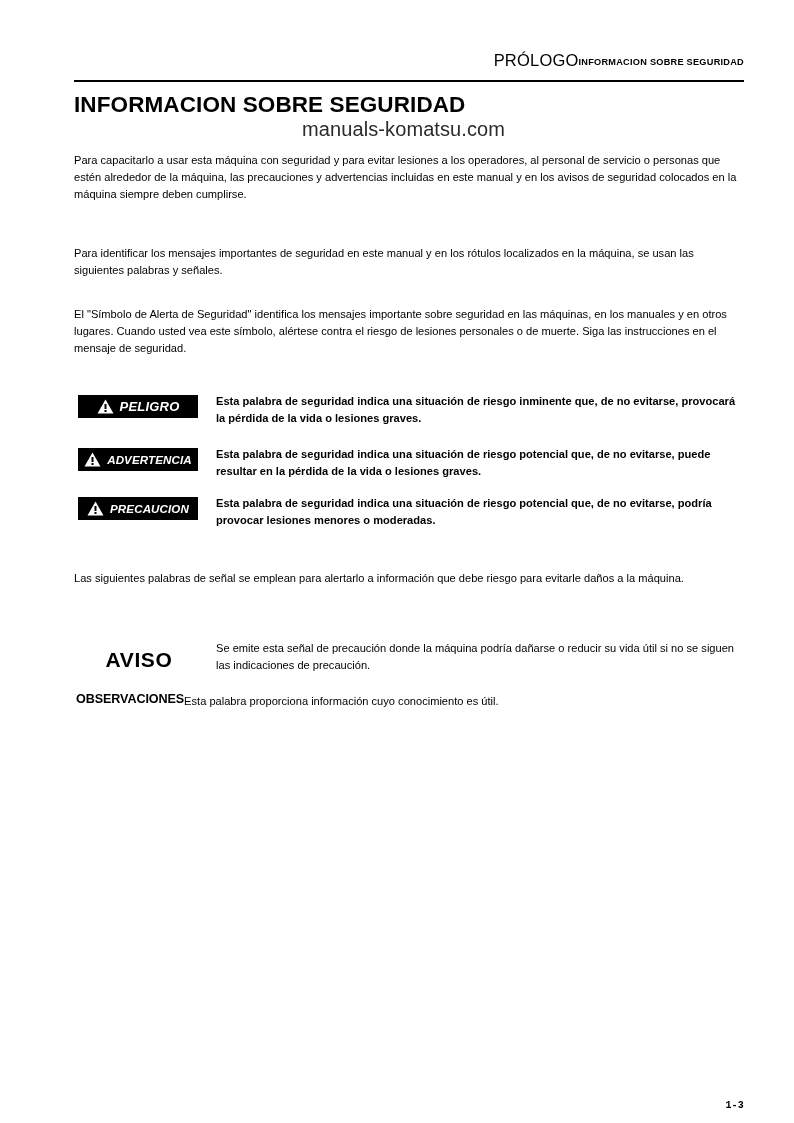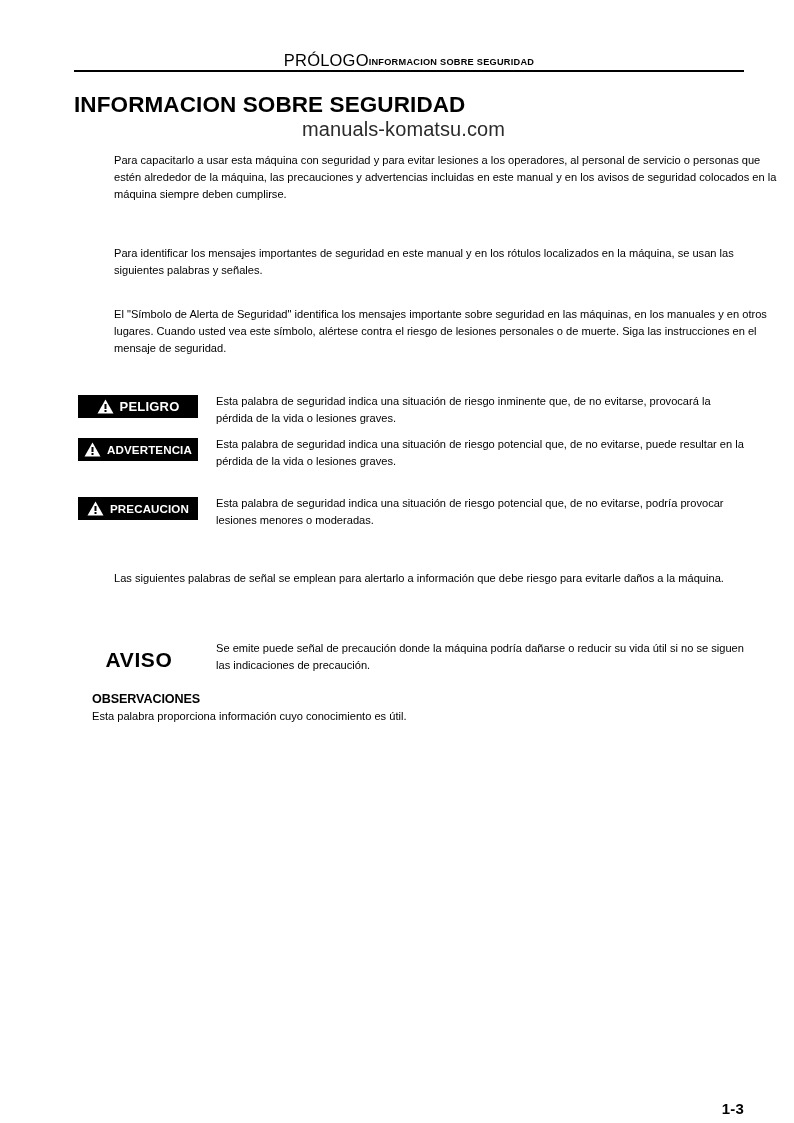--- a/index.html
+++ b/index.html
@@ -30,9 +30,9 @@
     width: 670px;
     display: flex;
     align-items: flex-end;
-    justify-content: center;
+    justify-content: flex-end;
     border-bottom: 2.2px solid #000;
-    padding-bottom: 1px;
+    padding-bottom: 11px;
   }
   .header-left {
     font-size: 16.5px;

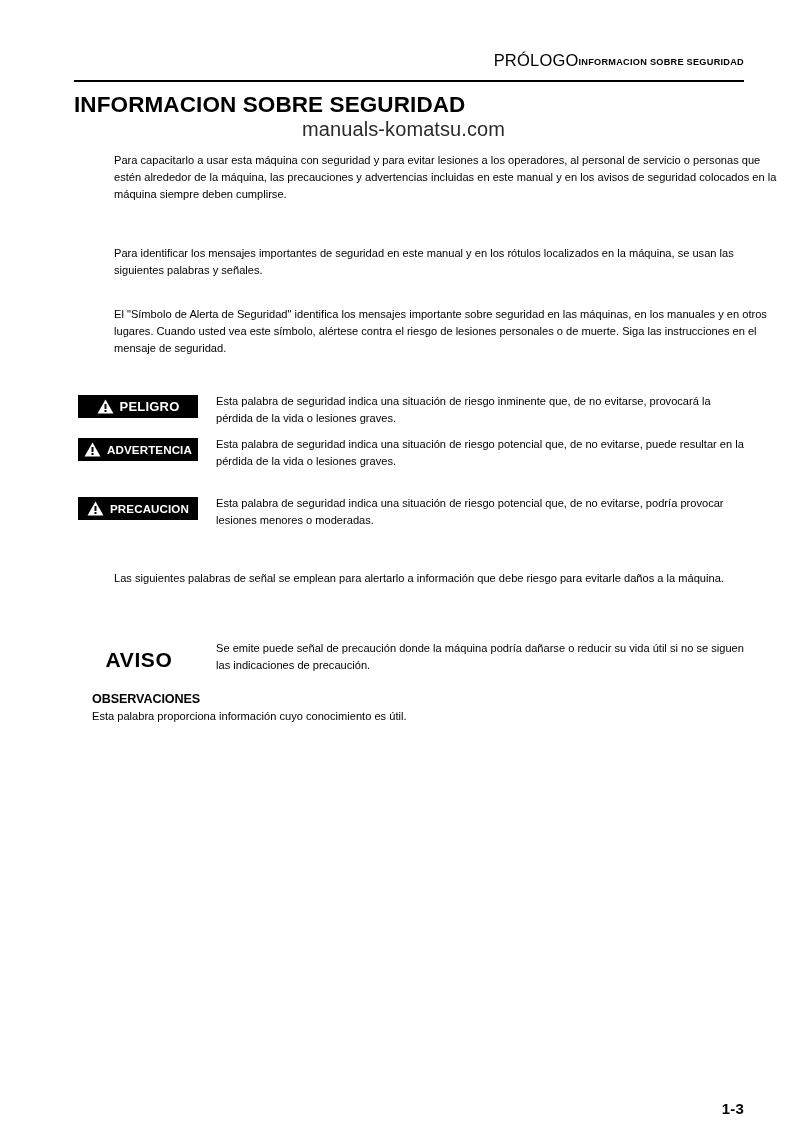--- a/index.html
+++ b/index.html
@@ -72,7 +72,6 @@
     font-size: 11.1px;
     line-height: 17.2px;
     text-align: left;
-    margin-left: 40px;
   }
   #para1 { top: 152px; }
   #para2 { top: 245px; }

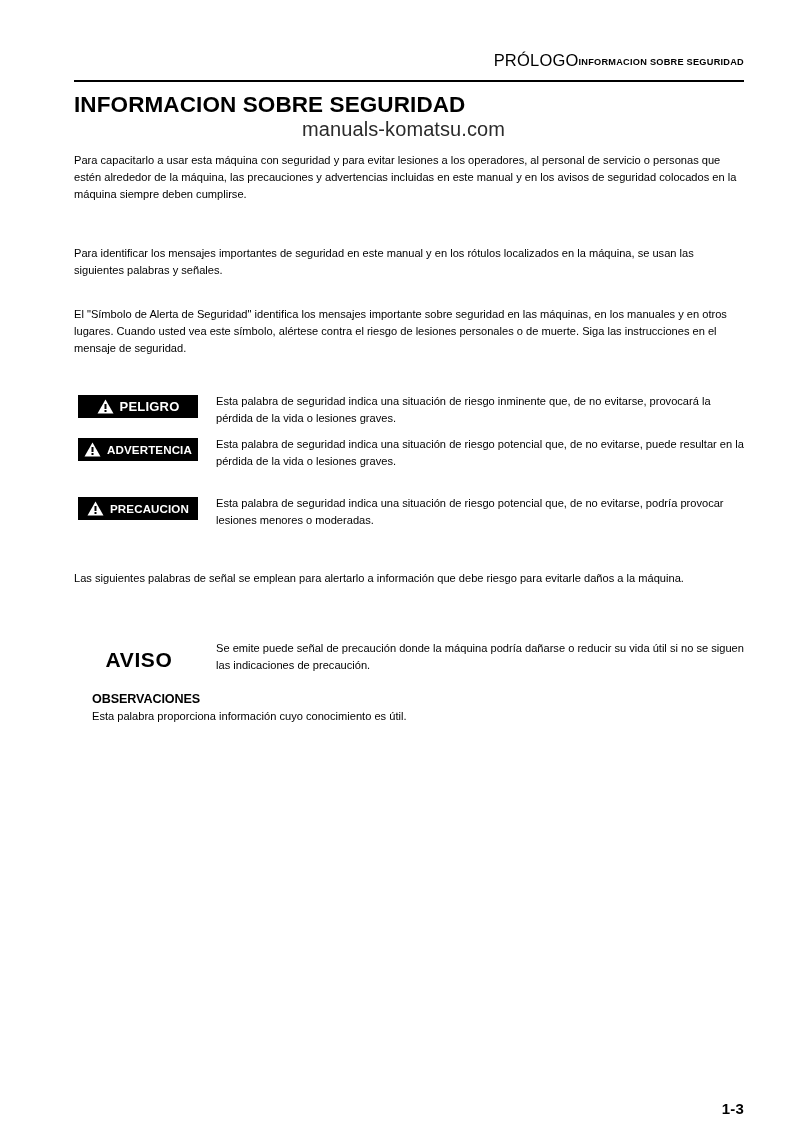--- a/index.html
+++ b/index.html
@@ -98,6 +98,7 @@
     gap: 6px;
     flex: 0 0 auto;
     margin-top: 2px;
+    font-style: italic;
   }
   .badge-icon {
     display: block;

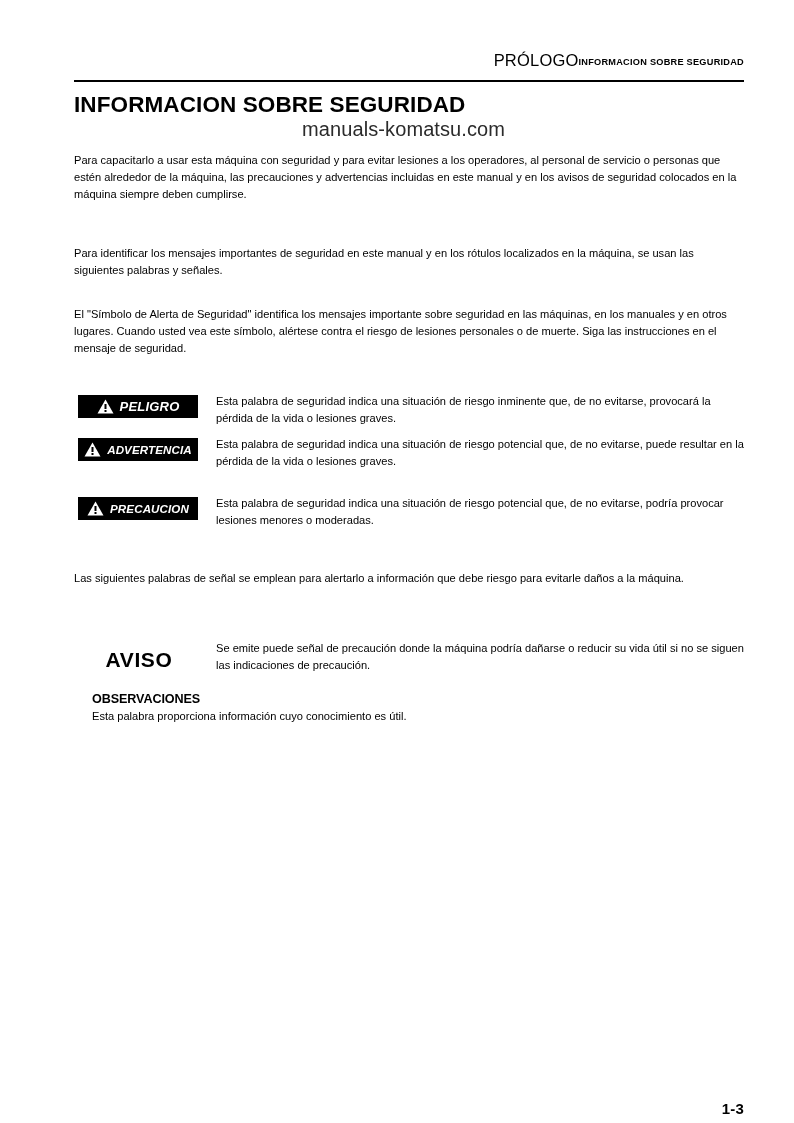--- a/index.html
+++ b/index.html
@@ -123,6 +123,7 @@
     font-size: 11.1px;
     line-height: 17.2px;
     flex: 1 1 auto;
+    font-weight: bold;
   }
   
   .aviso-row {

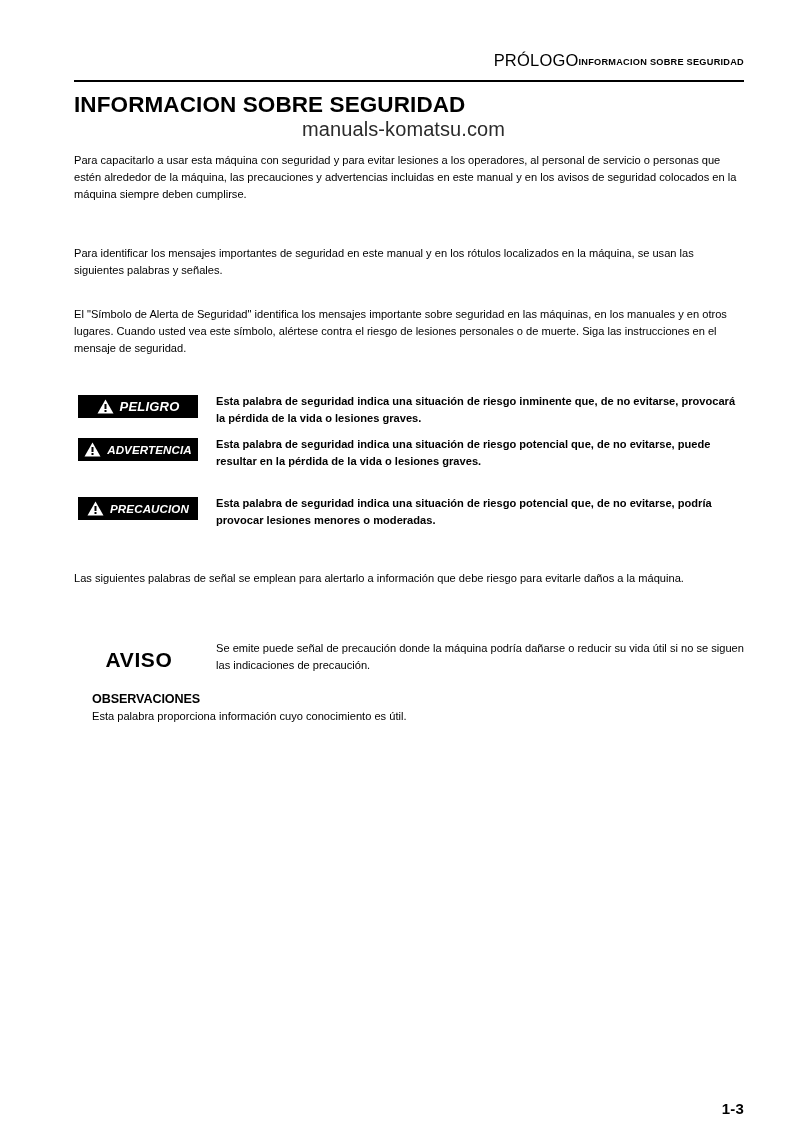--- a/index.html
+++ b/index.html
@@ -86,7 +86,7 @@
     align-items: flex-start;
   }
   #signal-row-0 { top: 393px; }
-  #signal-row-1 { top: 436px; }
+  #signal-row-1 { top: 446px; }
   #signal-row-2 { top: 495px; }
   .signal-badge {
     width: 120px;

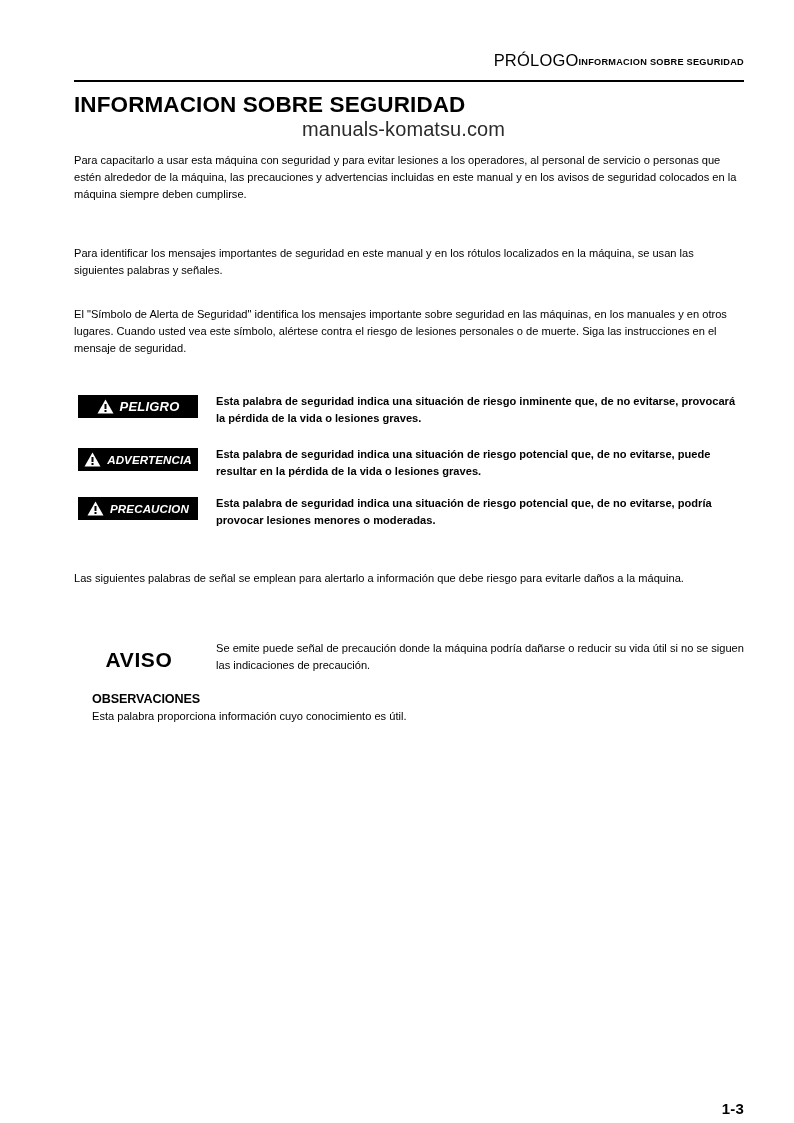--- a/index.html
+++ b/index.html
@@ -242,7 +242,7 @@
 
   <div class="aviso-row">
     <div class="aviso-label">AVISO</div>
-    <div class="aviso-desc">Se emite puede señal de precaución donde la máquina podría dañarse o reducir su vida útil si no se siguen las indicaciones de precaución.</div>
+    <div class="aviso-desc">Se emite esta señal de precaución donde la máquina podría dañarse o reducir su vida útil si no se siguen las indicaciones de precaución.</div>
   </div>
 
   <div class="obs-row">

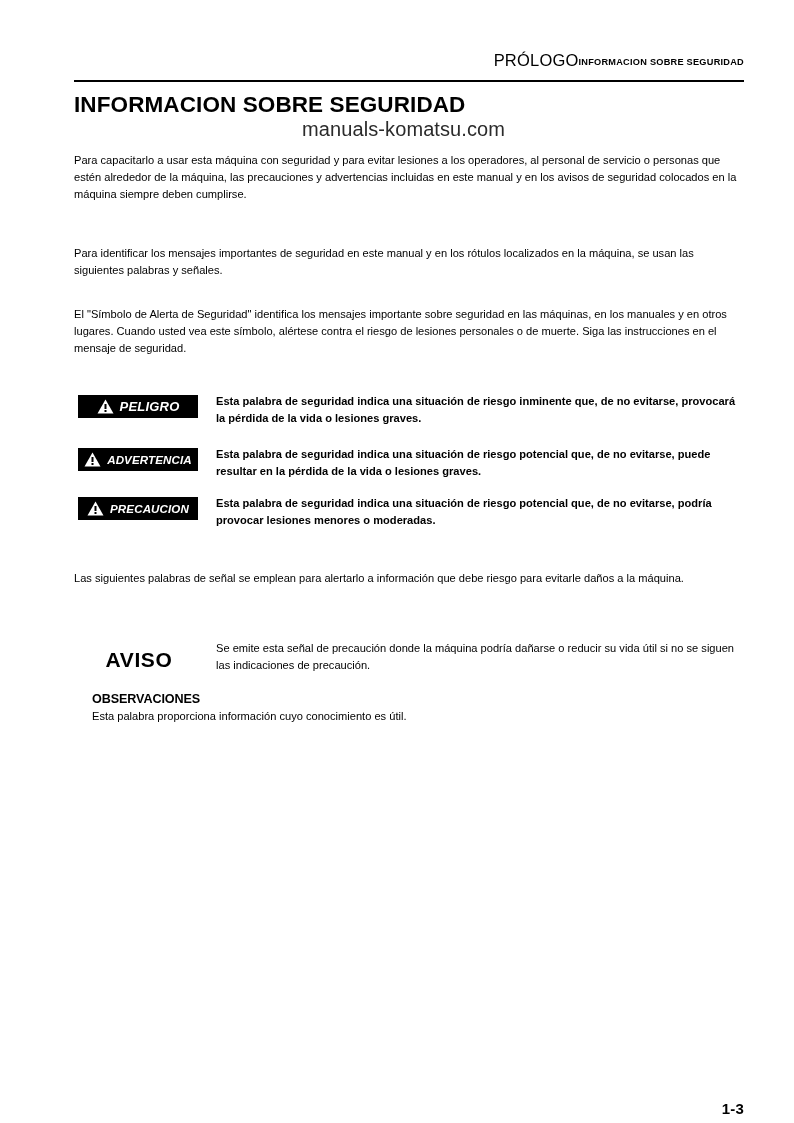--- a/index.html
+++ b/index.html
@@ -153,12 +153,11 @@
   
   .obs-row {
     position: absolute;
-    left: 92px;
+    left: 76px;
     top: 692px;
     width: 670px;
     display: flex;
     align-items: flex-start;
-    flex-direction: column;
   }
   .obs-label {
     font-size: 12.6px;

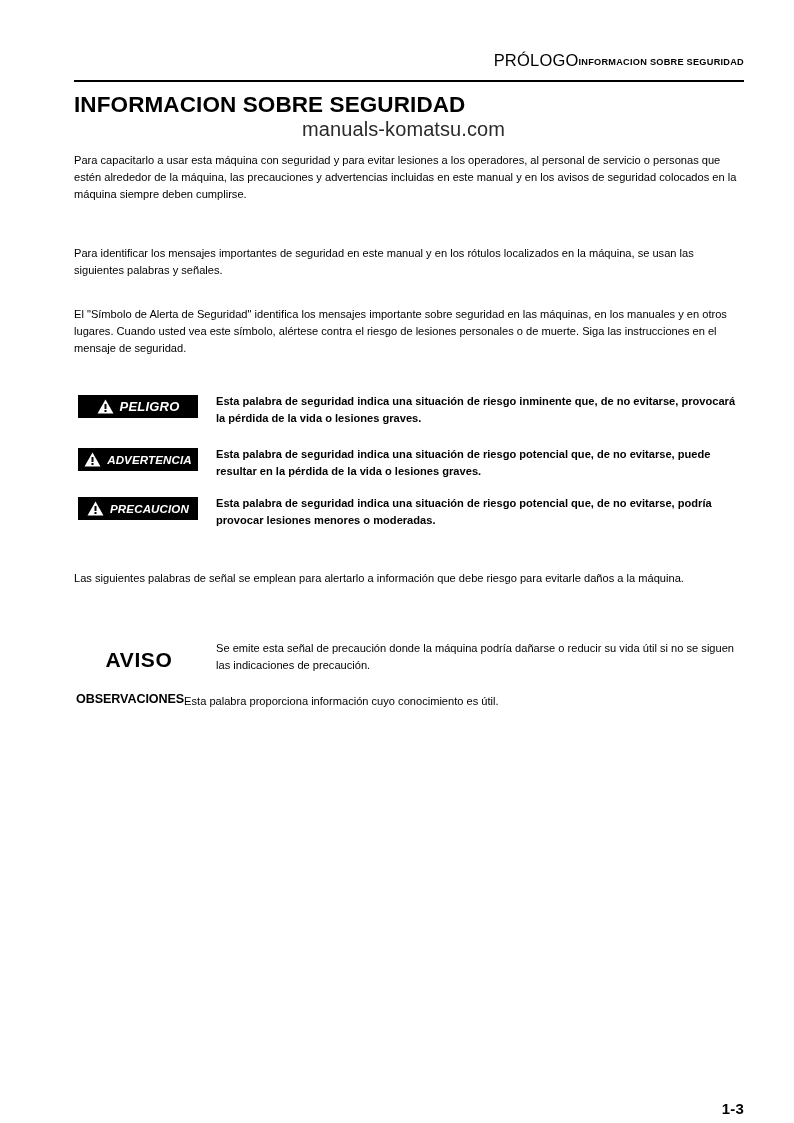--- a/index.html
+++ b/index.html
@@ -178,9 +178,10 @@
     position: absolute;
     right: 50px;
     top: 1100px;
-    font-size: 15px;
+    font-size: 10px;
     font-weight: bold;
     letter-spacing: 0.2px;
+    font-family: Liberation Mono, monospace;
   }
 </style>
 </head>

